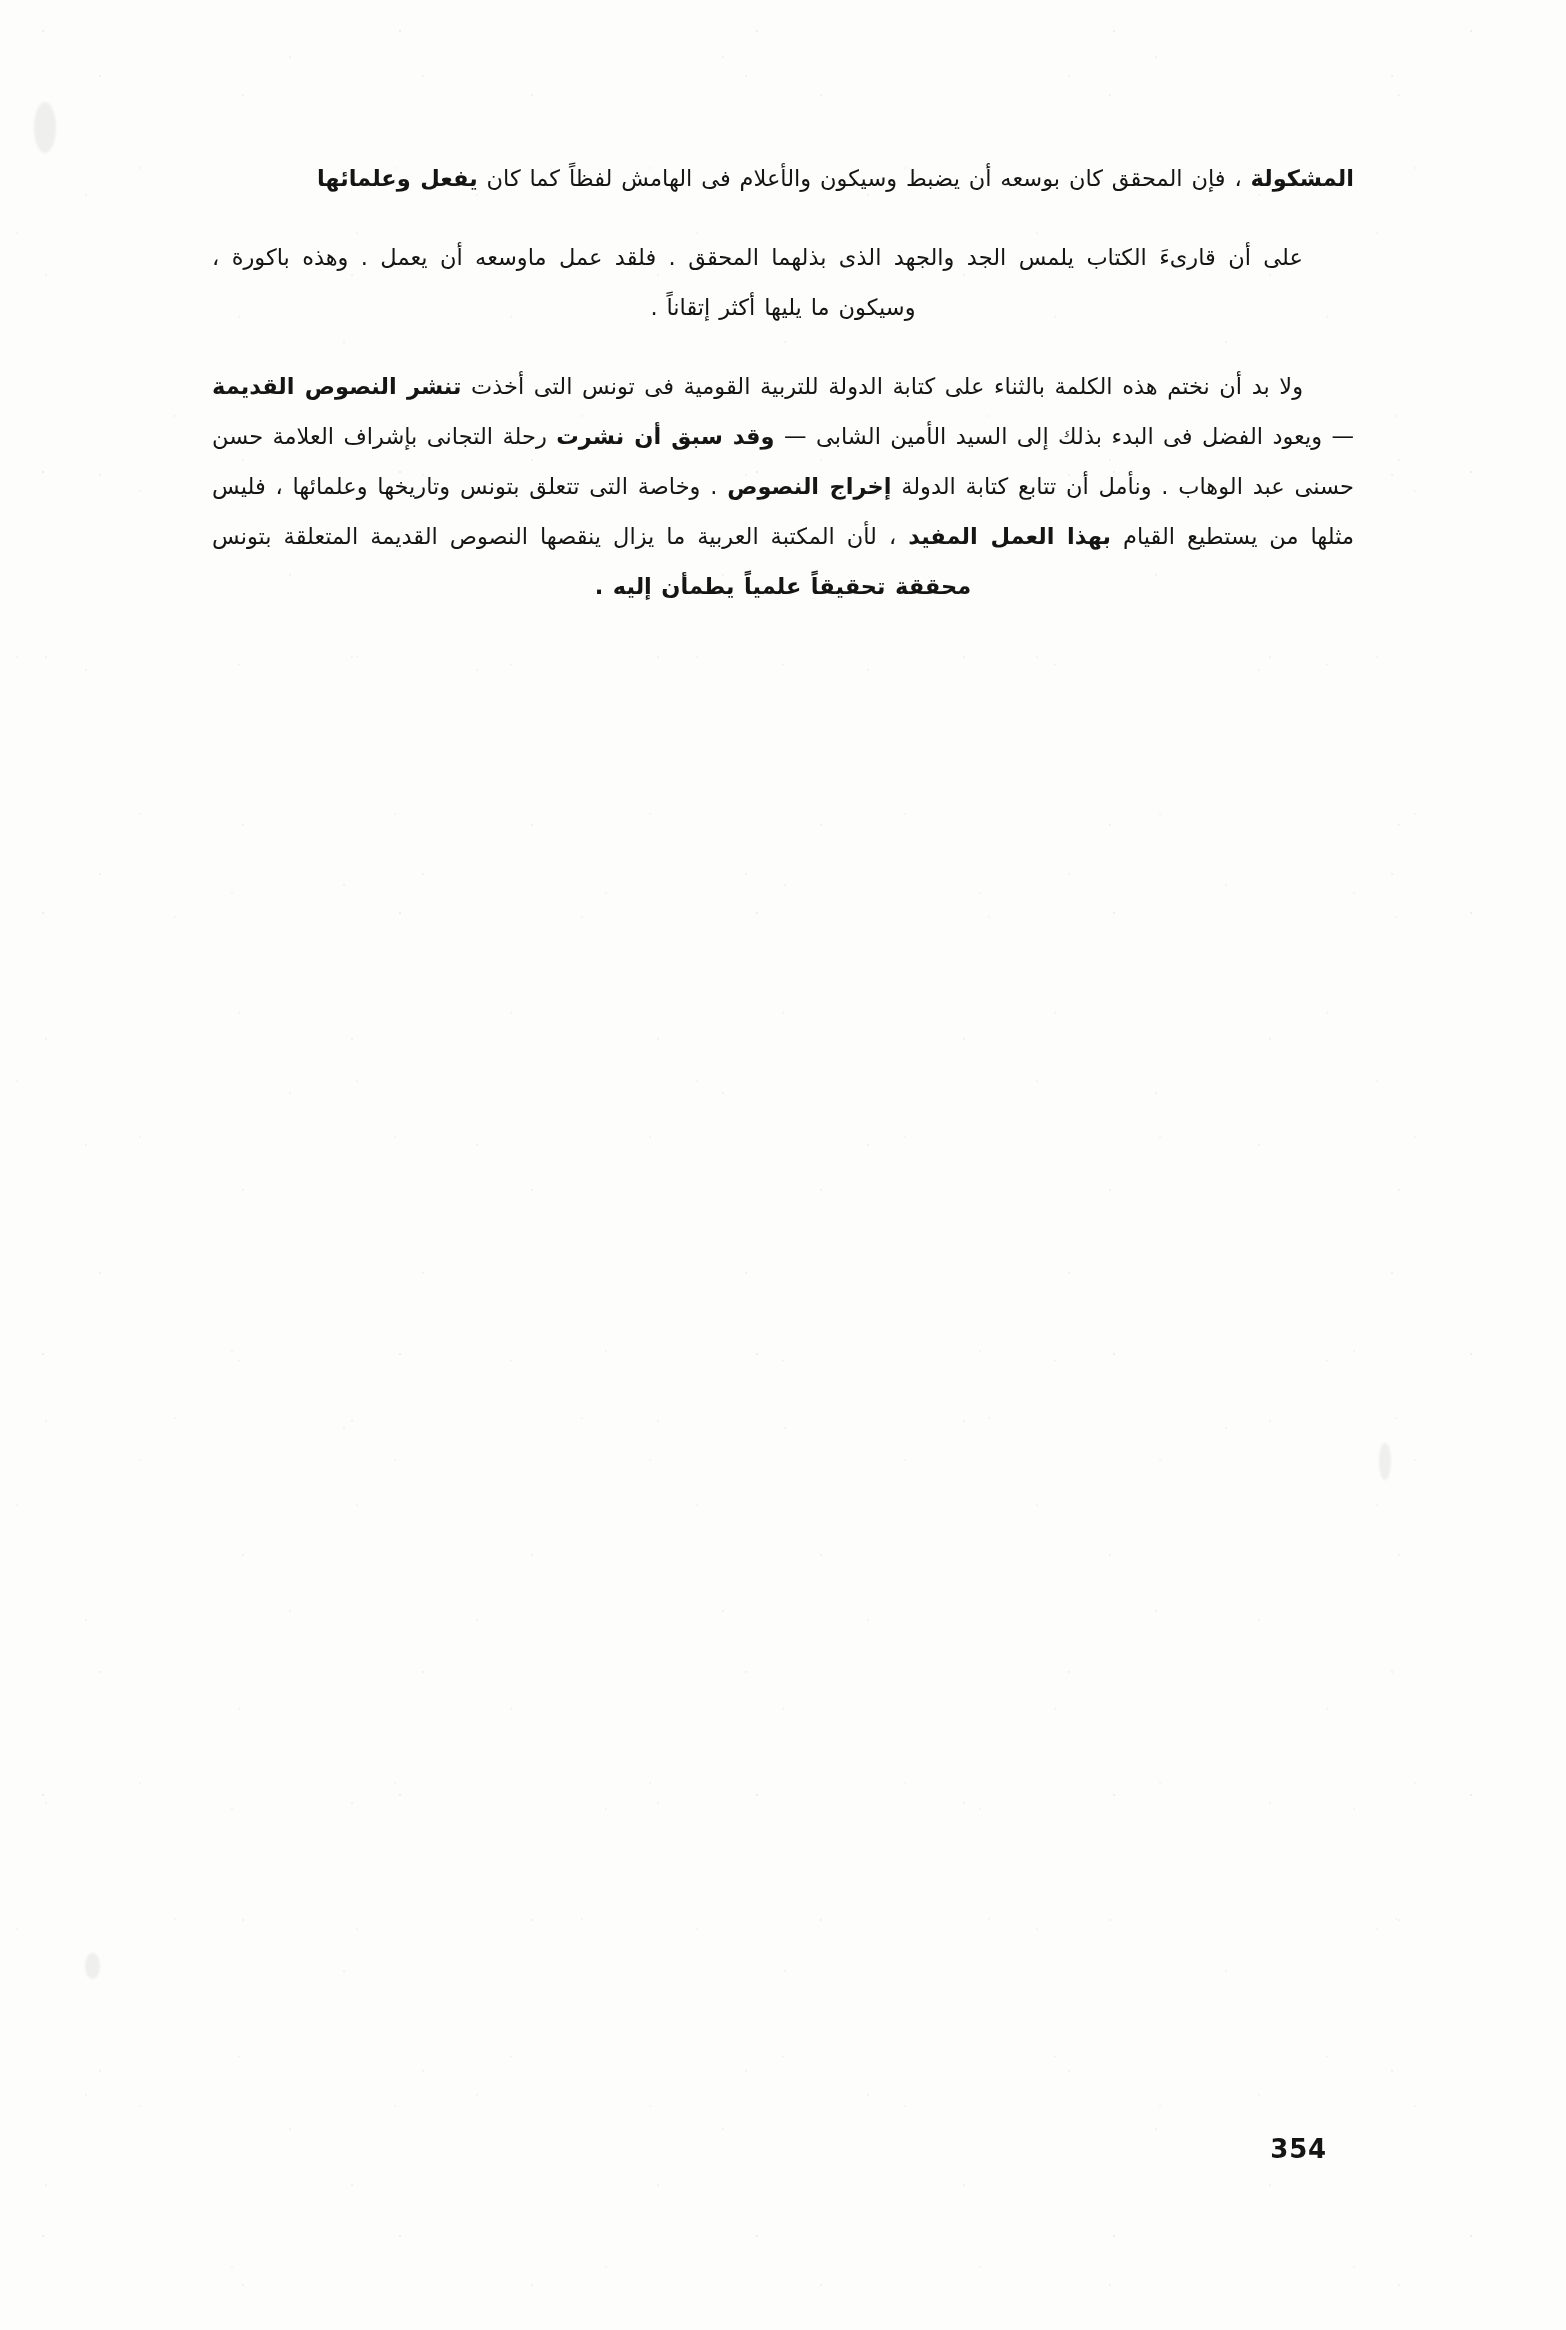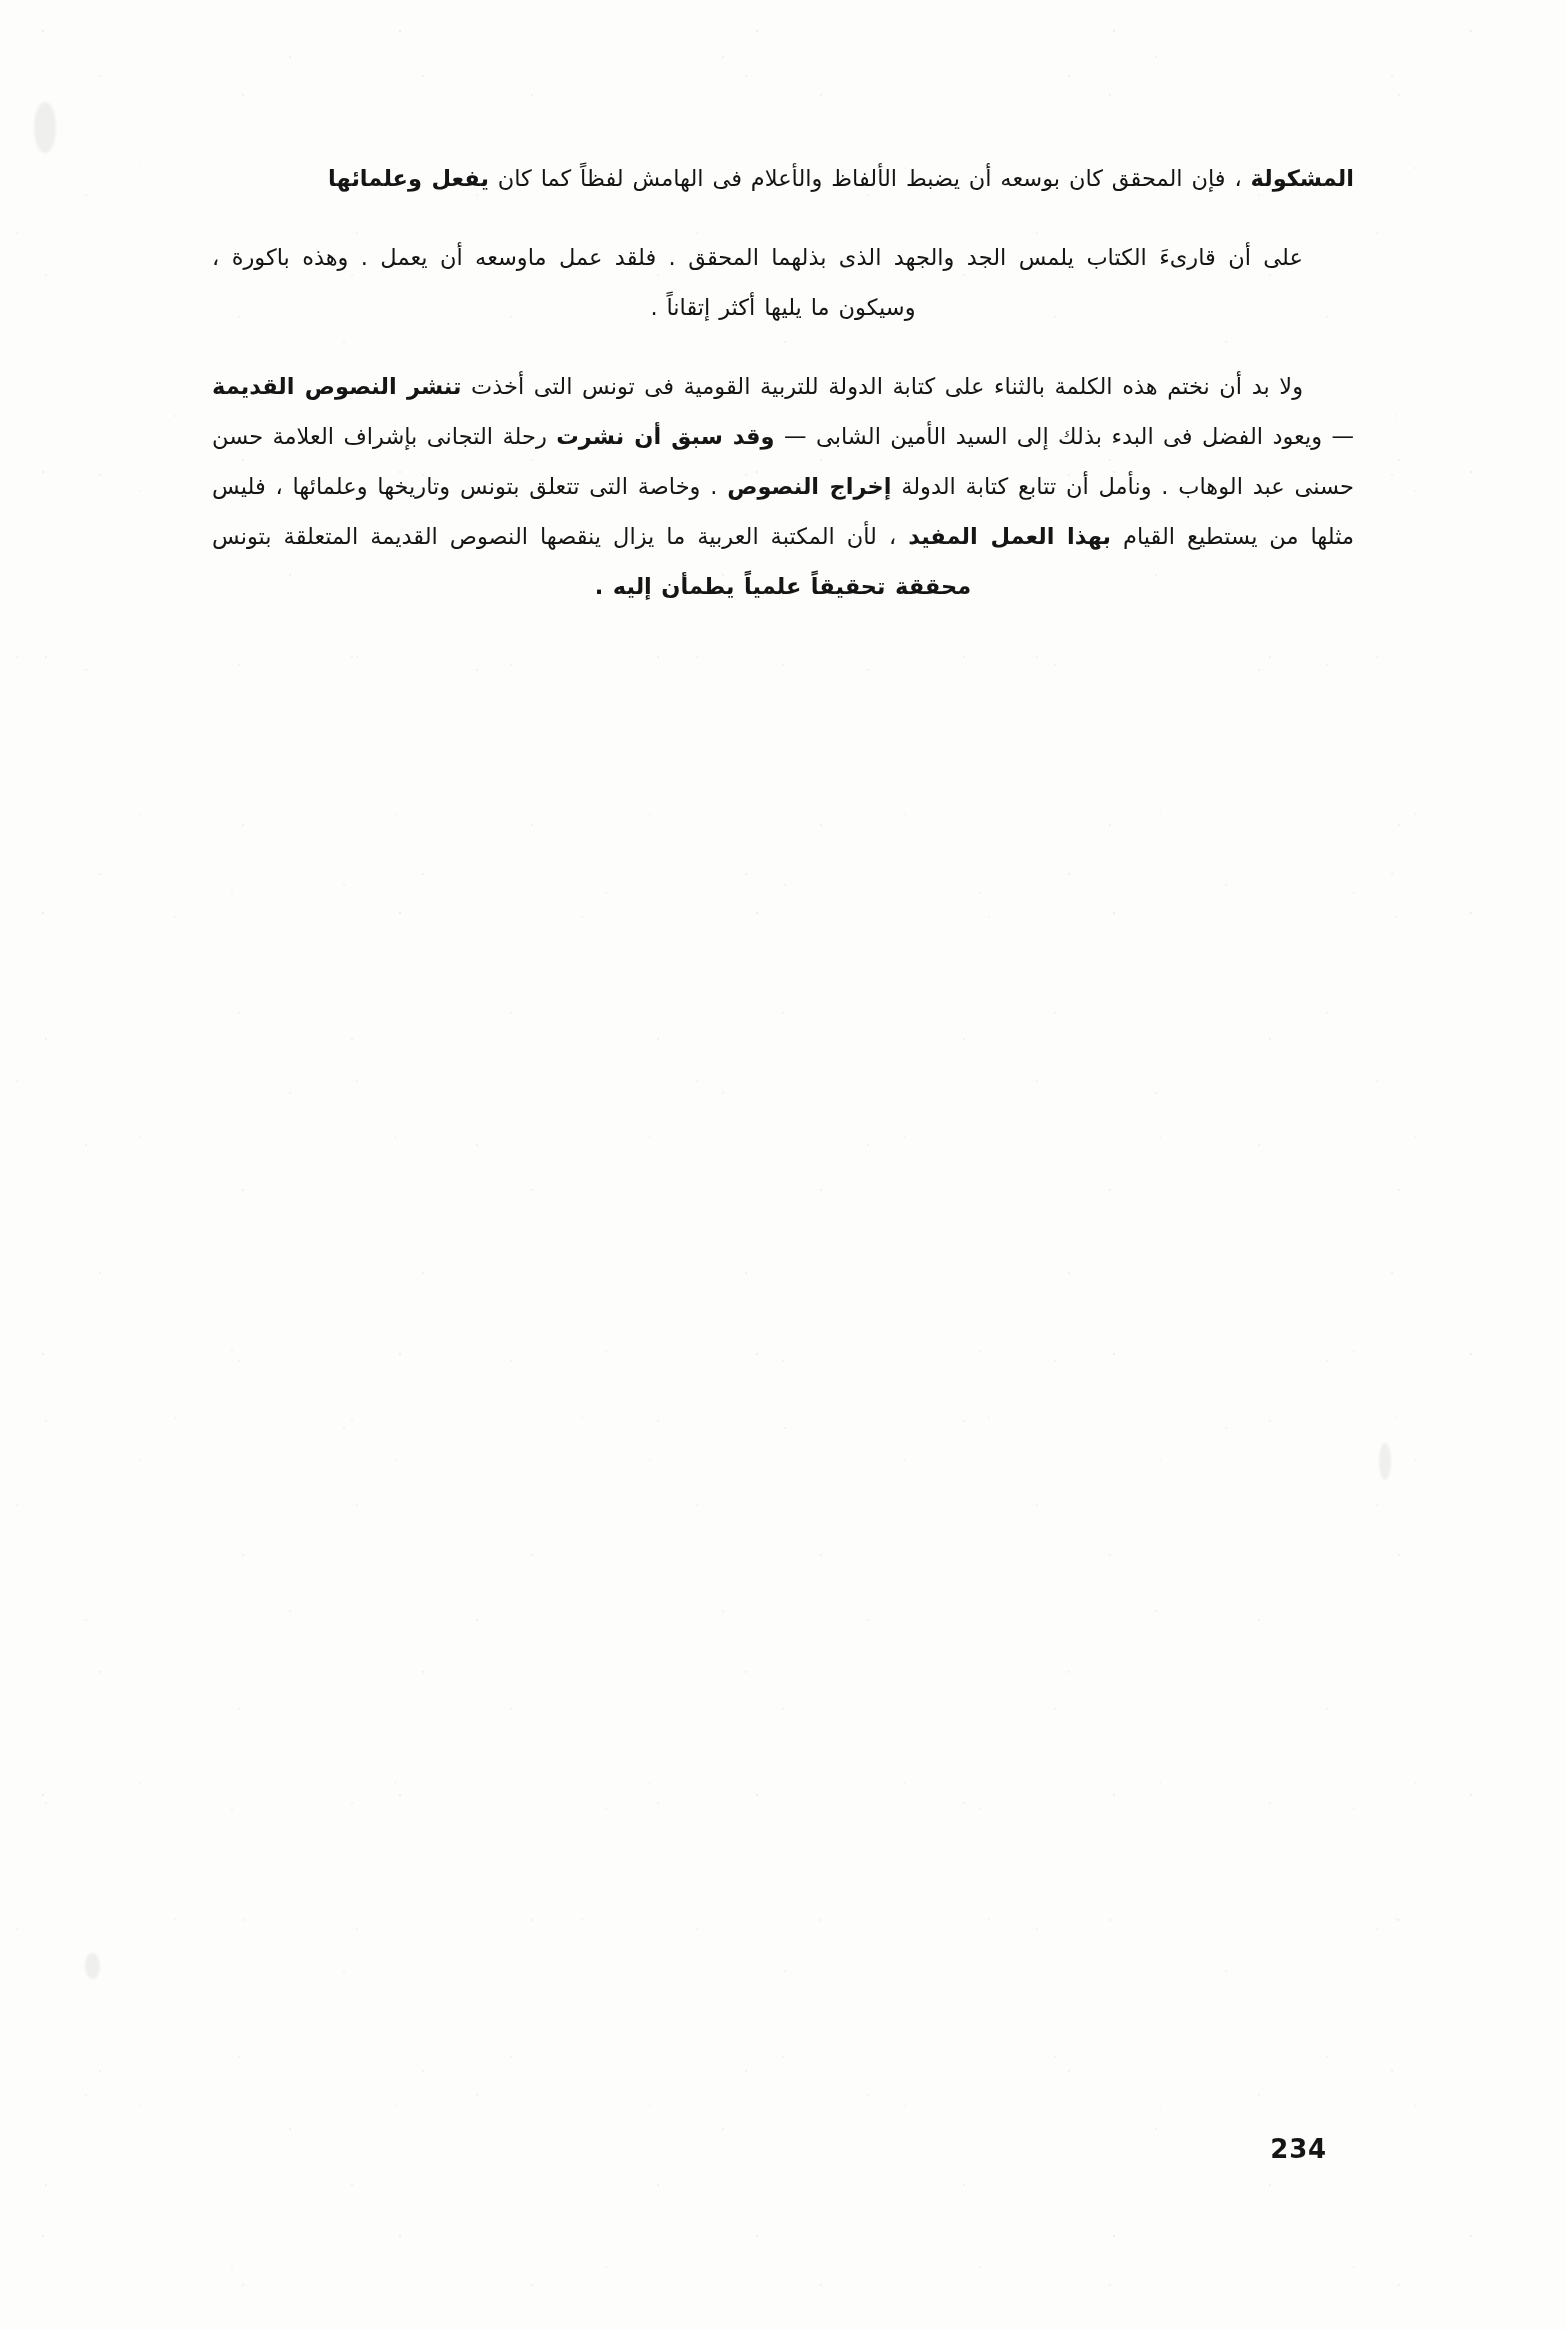--- a/index.html
+++ b/index.html
@@ -94,7 +94,7 @@
   <div class="text-block">
 
     <p class="para first">
-      <span class="b">المشكولة</span><span> ، فإن المحقق كان بوسعه أن يضبط الألفاظ والأعلام فى الهامش لفظاً كما كان </span><span class="b">يفعل وعلمائها</span>
+      <span class="b">المشكولة</span><span> ، فإن المحقق كان بوسعه أن يضبط وسيكون والأعلام فى الهامش لفظاً كما كان </span><span class="b">يفعل وعلمائها</span>
     </p>
 
     <p class="para indent">

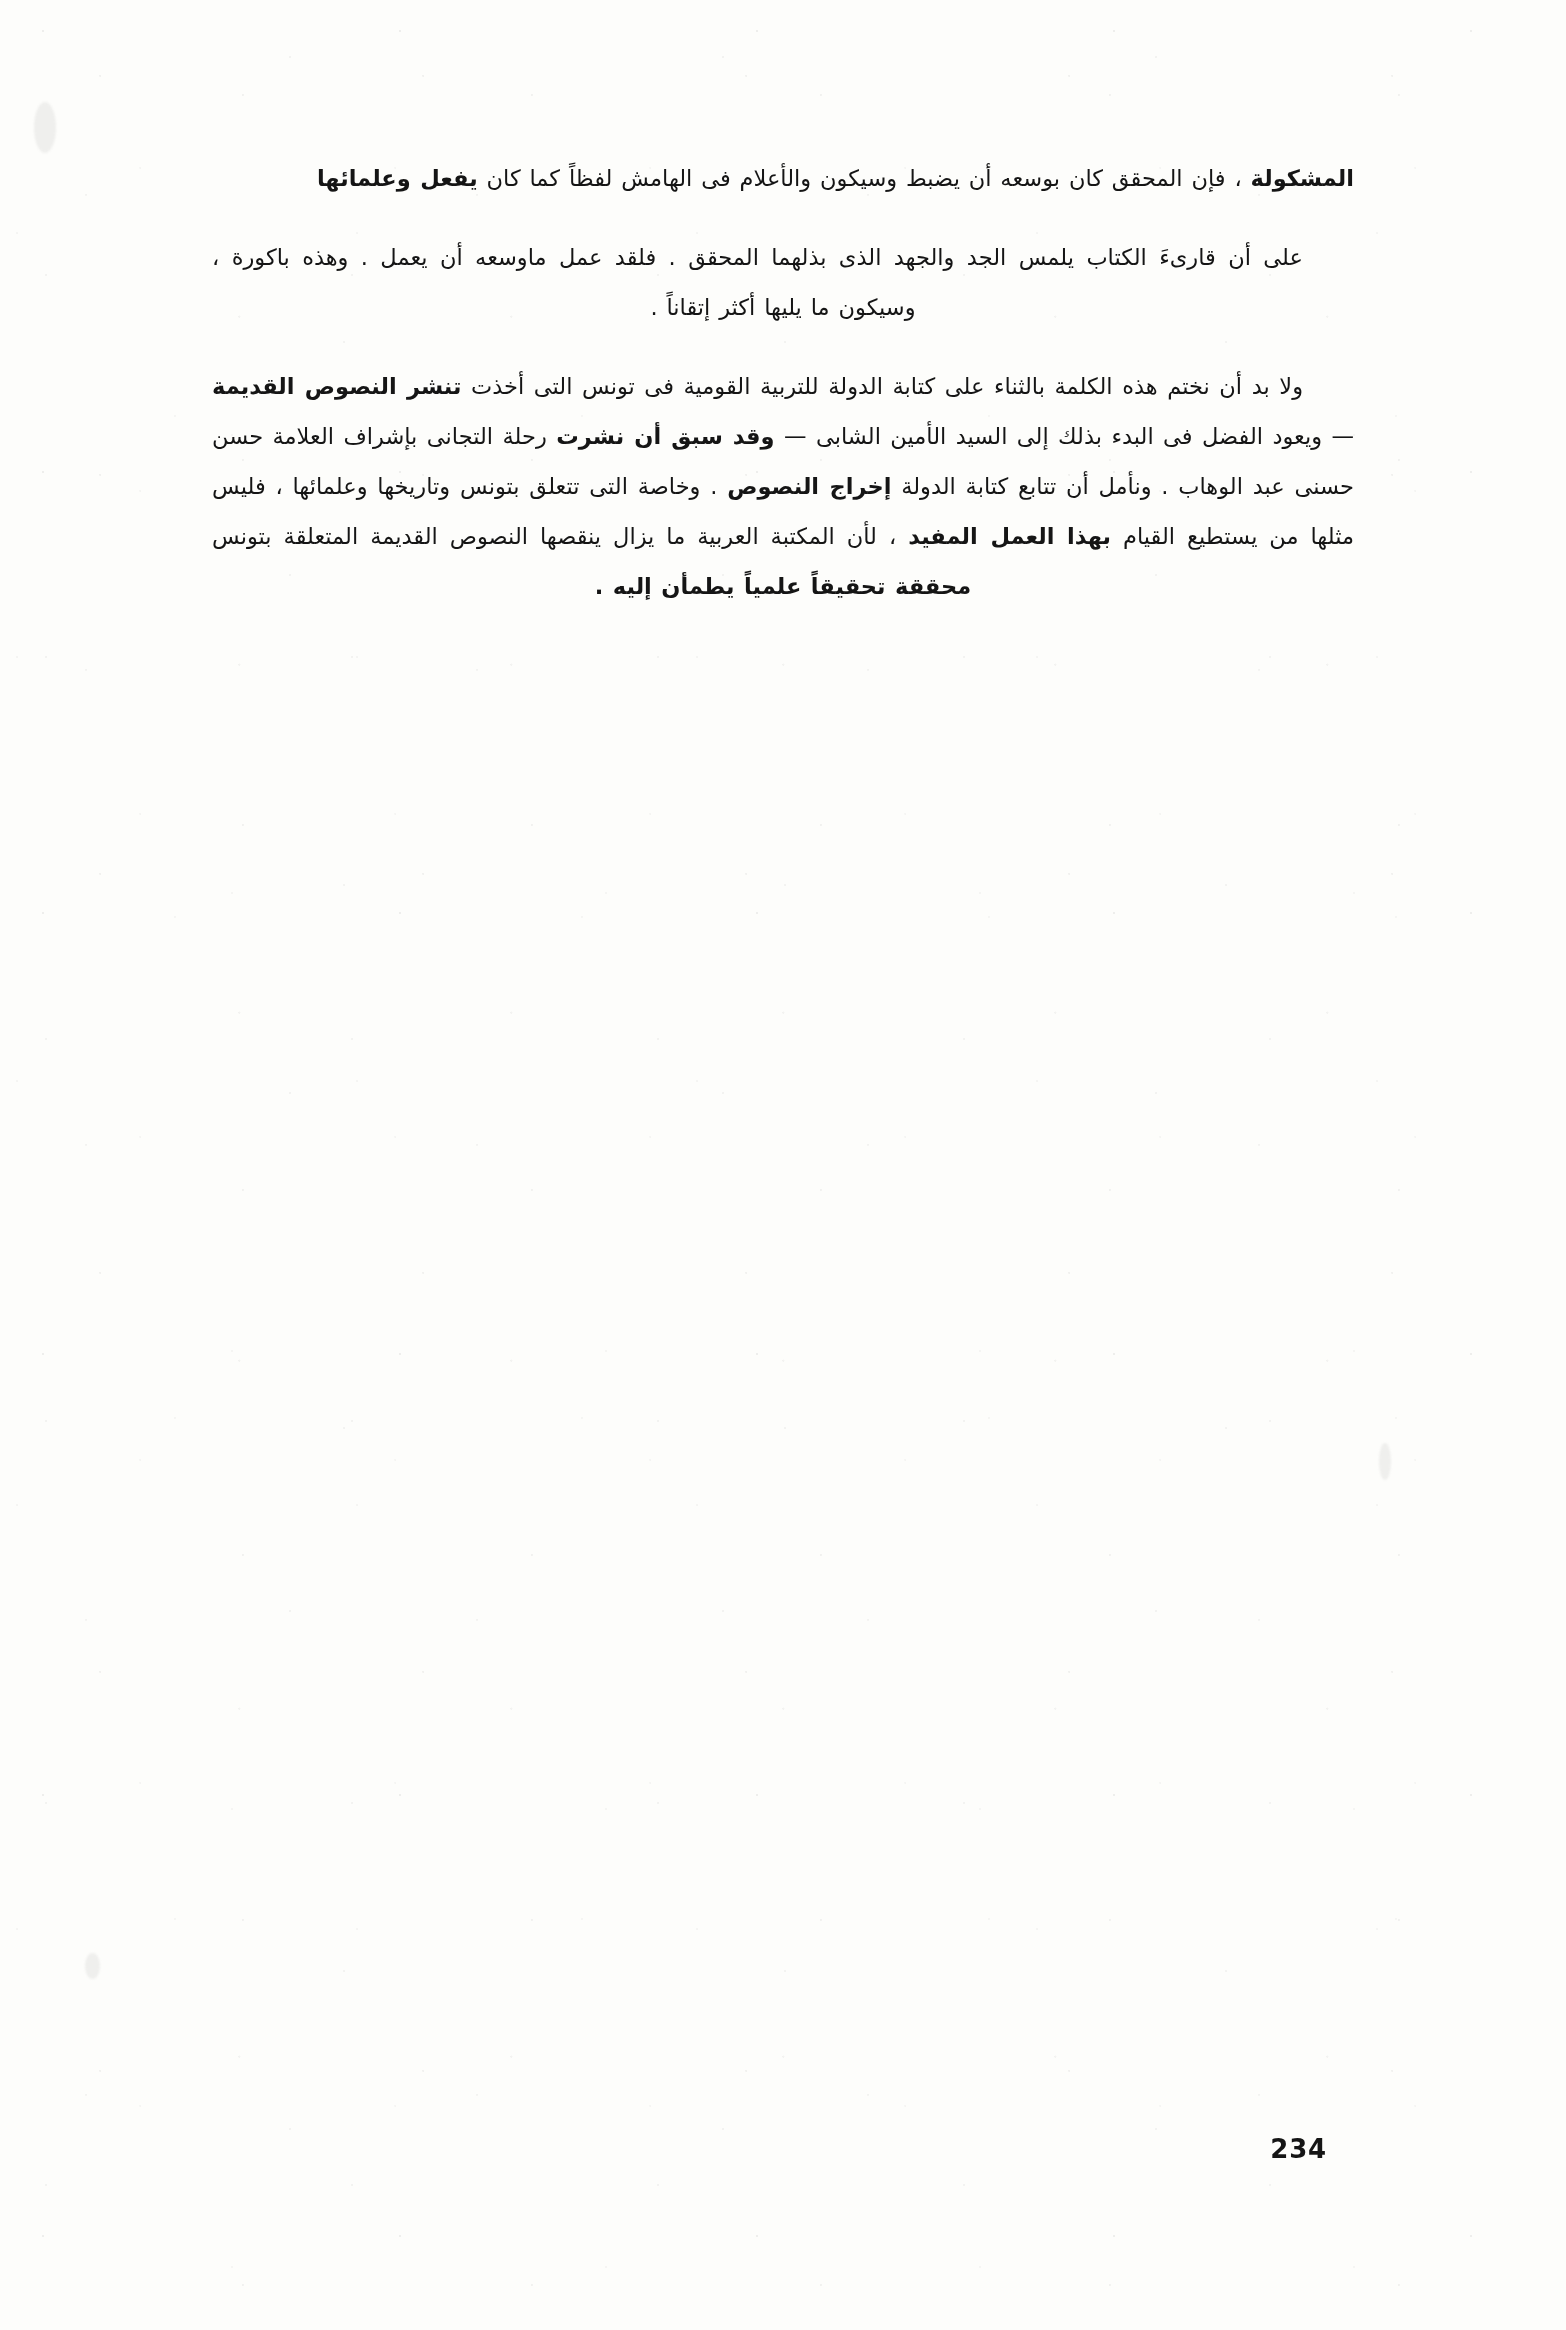--- a/index.html
+++ b/index.html
@@ -107,7 +107,7 @@
 
   </div>
 
-  <div class="page-number">234</div>
+  <div class="page-number">354</div>
 
 </div>
 

